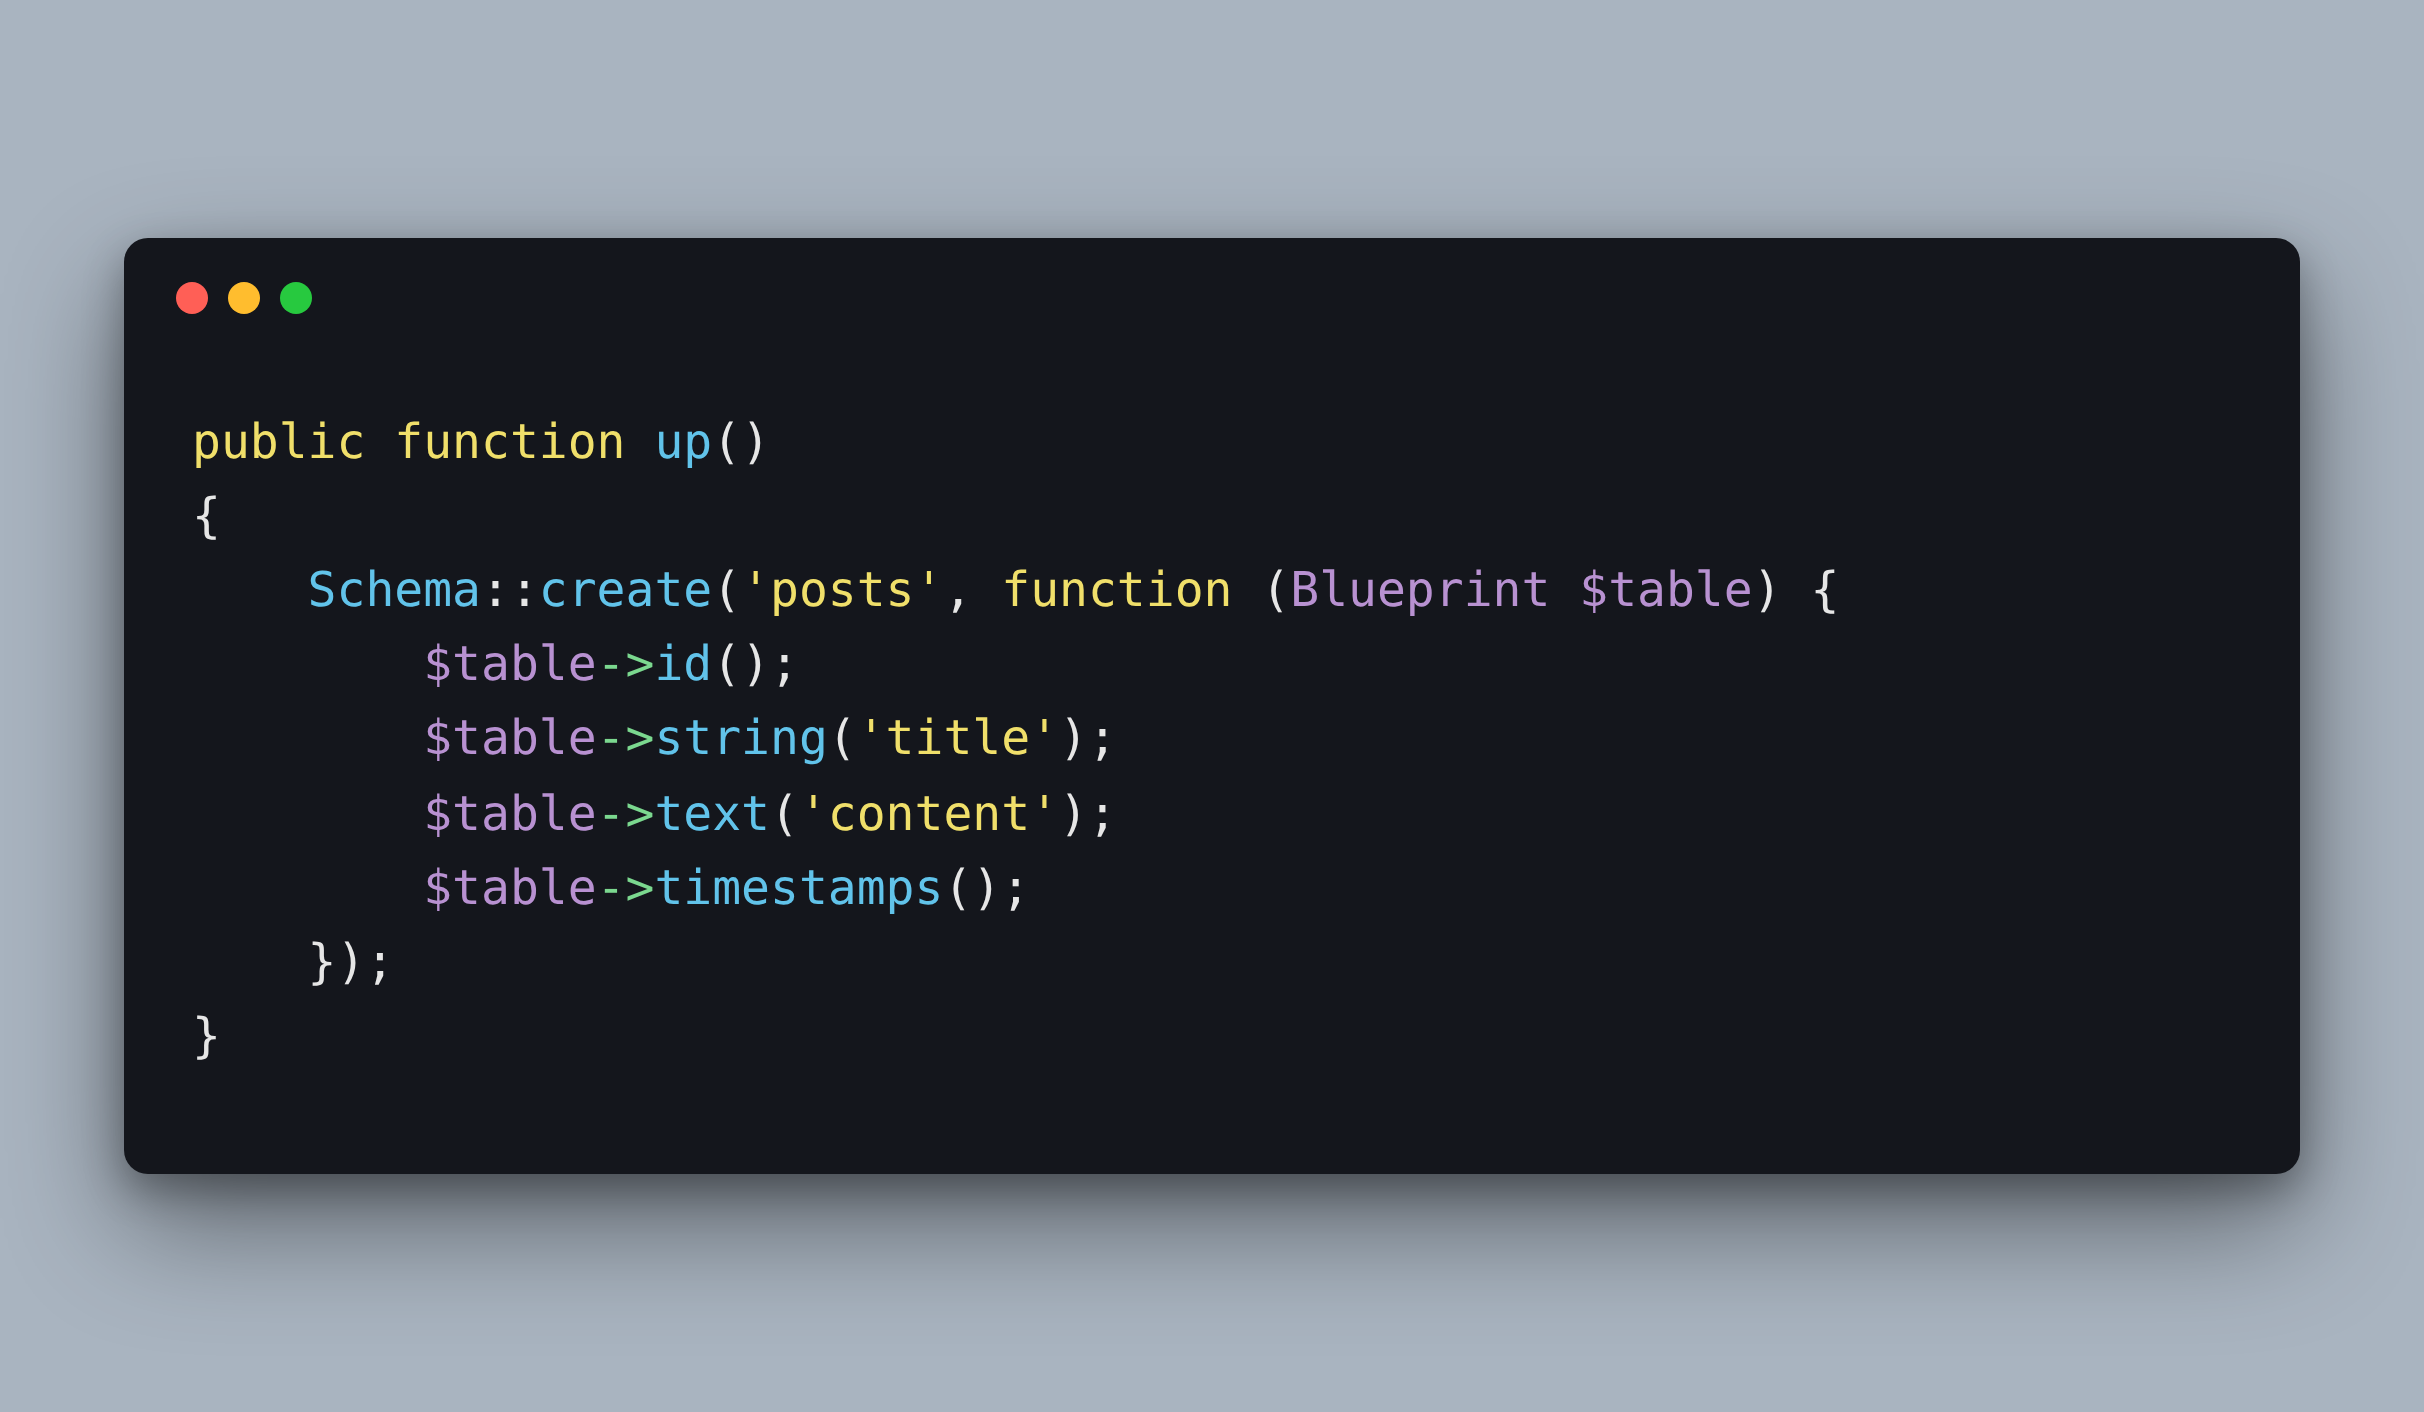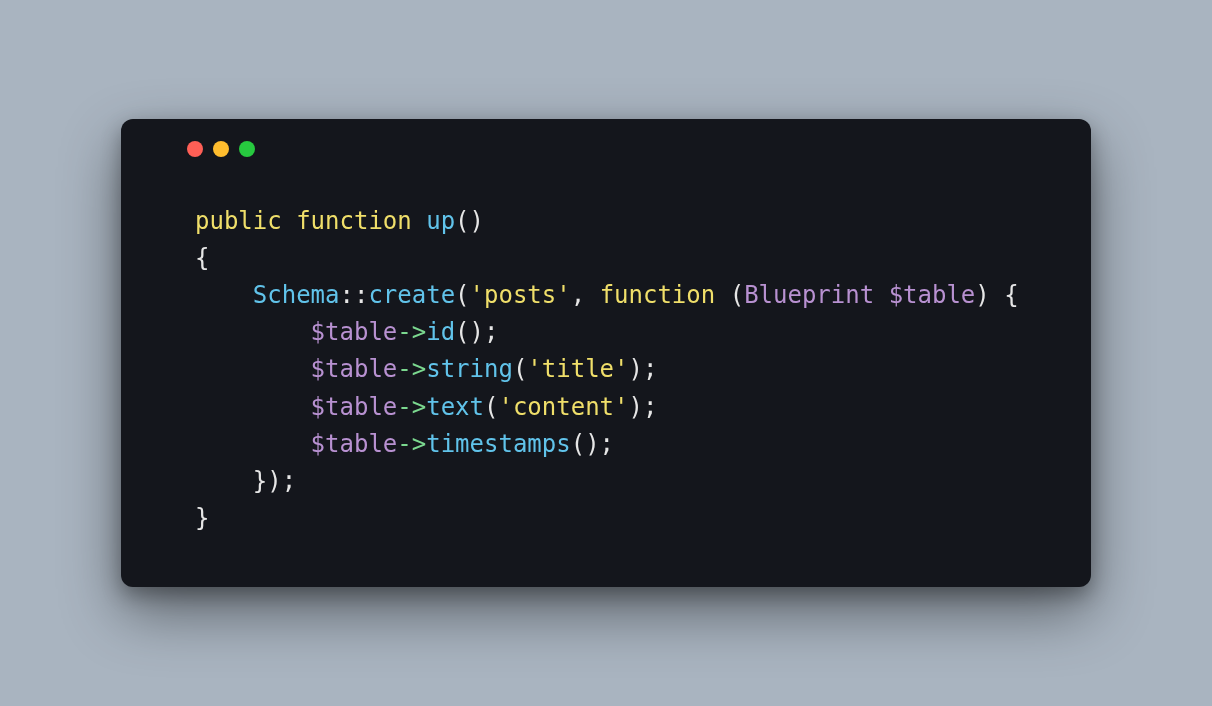--- a/index.html
+++ b/index.html
@@ -17,12 +17,11 @@
       font-family: ui-monospace, 'SF Mono', 'Monaco', 'Menlo', 'Consolas', monospace;
     }
     .window {
-      width: 970px;
+      width: 1088px;
       background: #14161c;
       border-radius: 12px;
       box-shadow: 0 25px 60px rgba(0,0,0,0.45), 0 8px 20px rgba(0,0,0,0.3);
       overflow: hidden;
-      padding-left: 40px;
     }
     .titlebar {
       padding: 22px 26px 0 26px;

